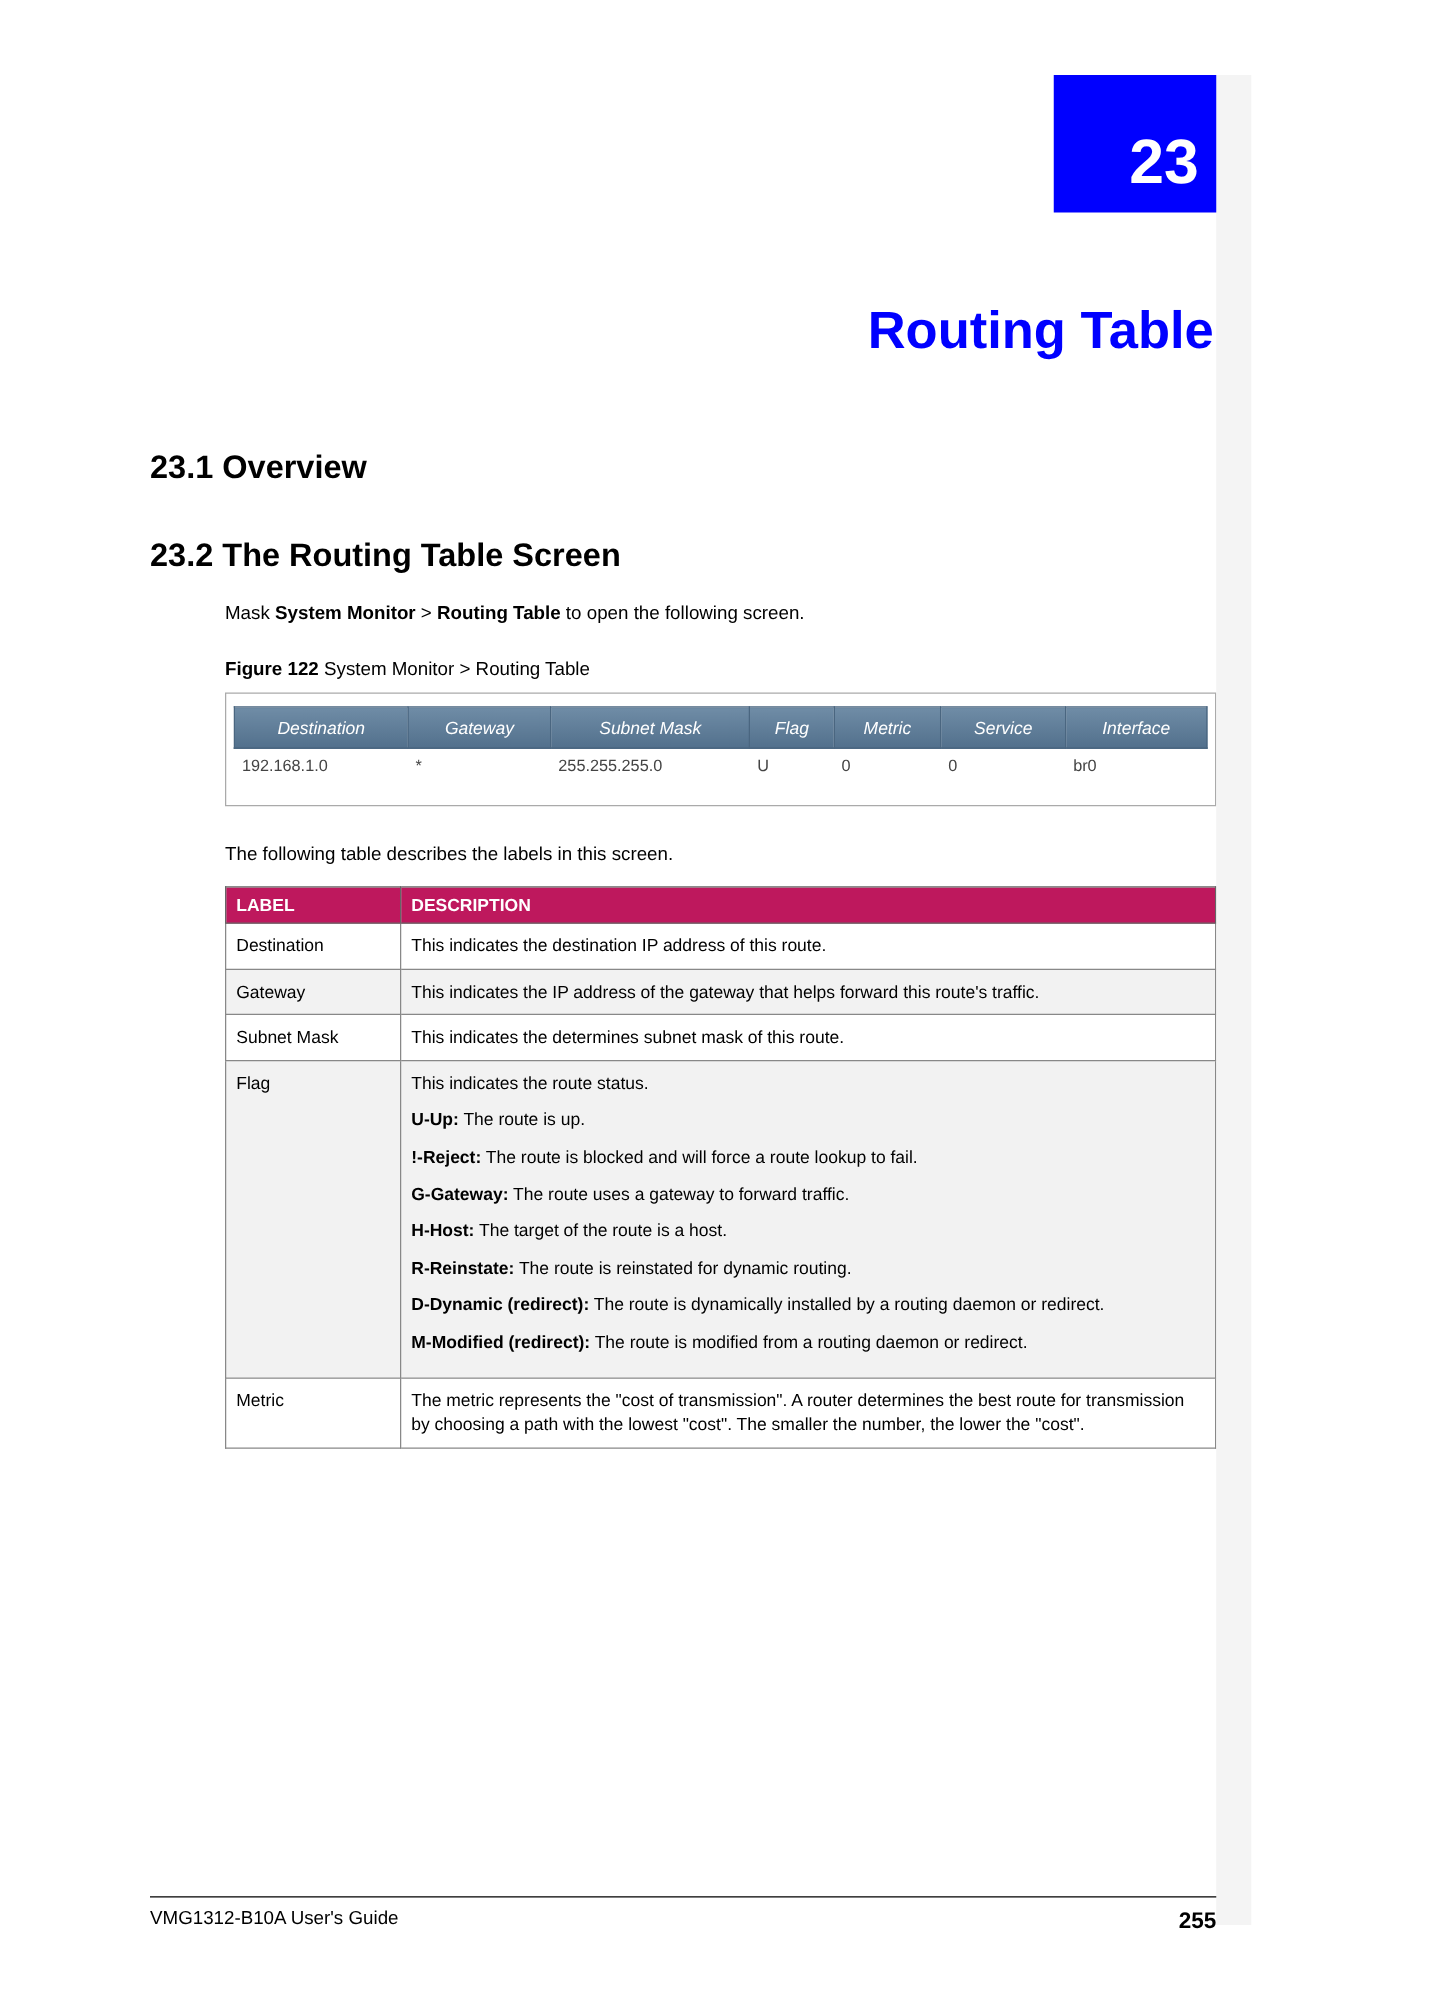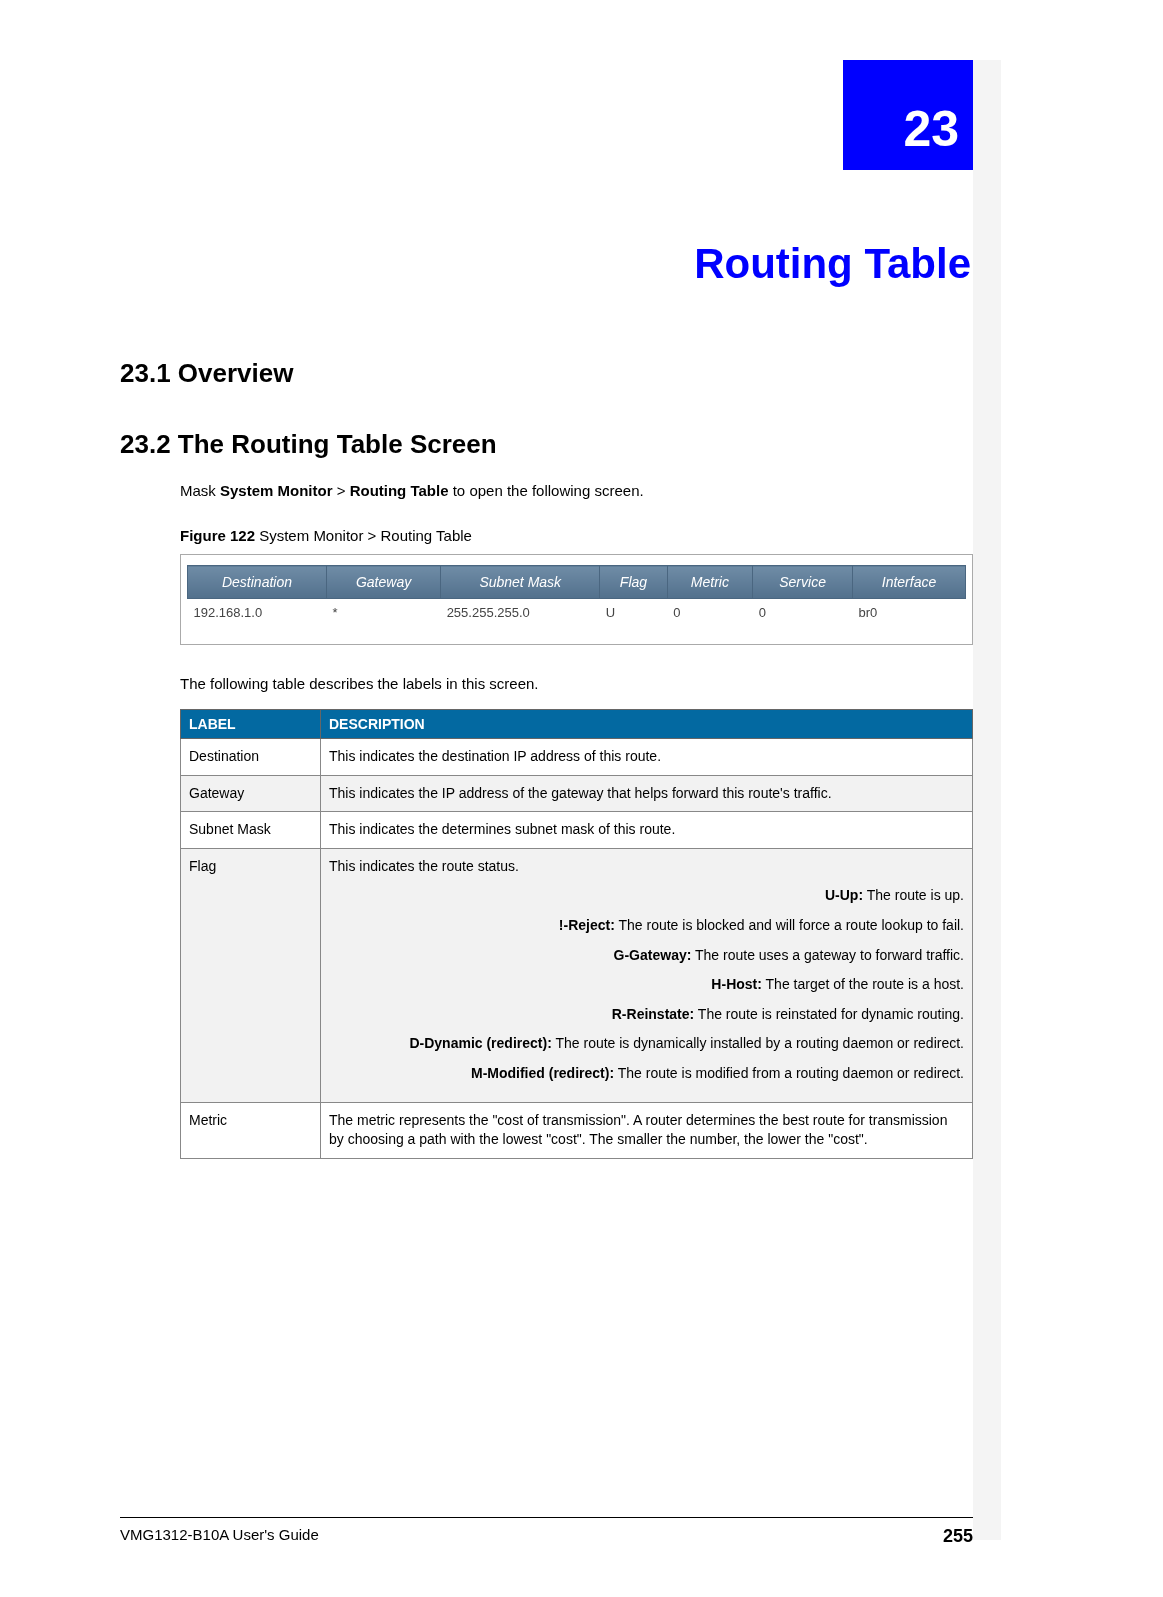--- a/index.html
+++ b/index.html
@@ -112,7 +112,7 @@
     font-size: 14px;
   }
   .desc-table th {
-    background: #0369a1;
+    background: #be185d;
     color: #fff;
     text-align: left;
     padding: 6px 8px;

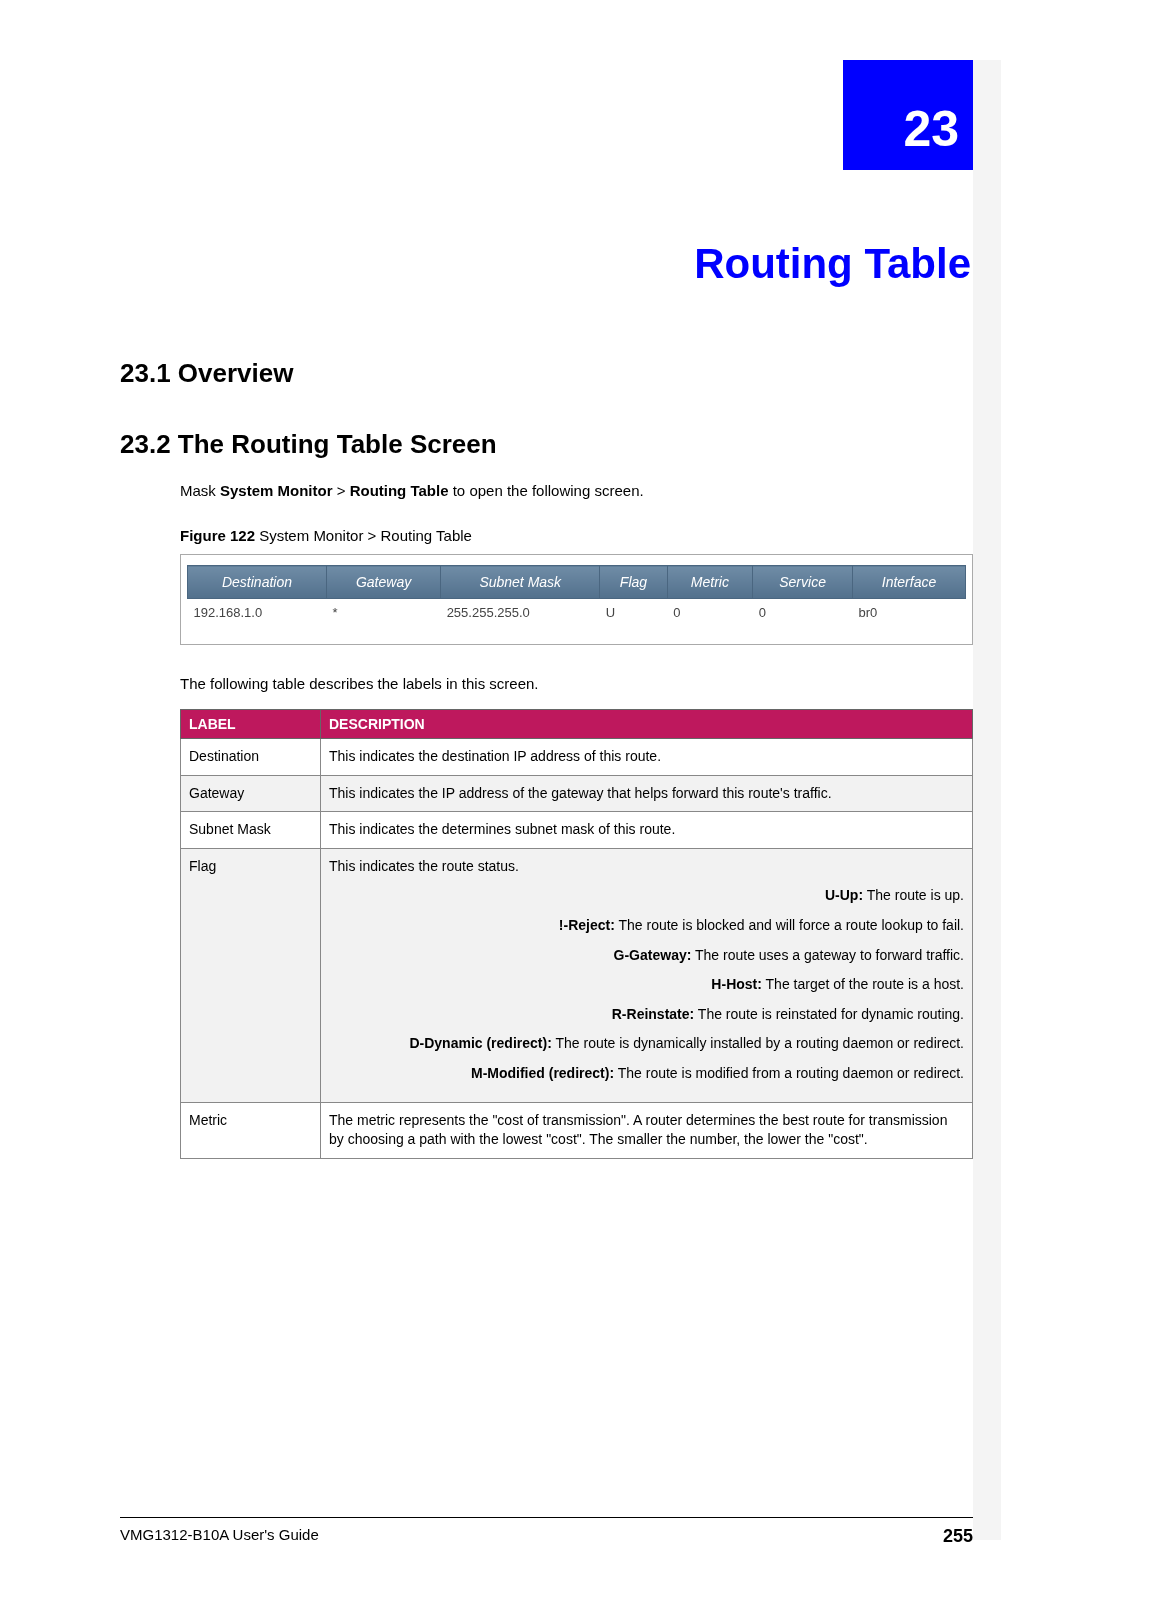--- a/index.html
+++ b/index.html
@@ -127,7 +127,7 @@
     line-height: 1.4;
   }
   .desc-table tr:nth-child(odd) td { background: #f2f2f2; }
-  .desc-table td .flag-line { margin: 10px 0; text-align: right; }
+  .desc-table td .flag-line { margin: 10px 0; }
   .desc-table td .flag-line .fb { font-weight: bold; }
   .footer {
     position: absolute;

